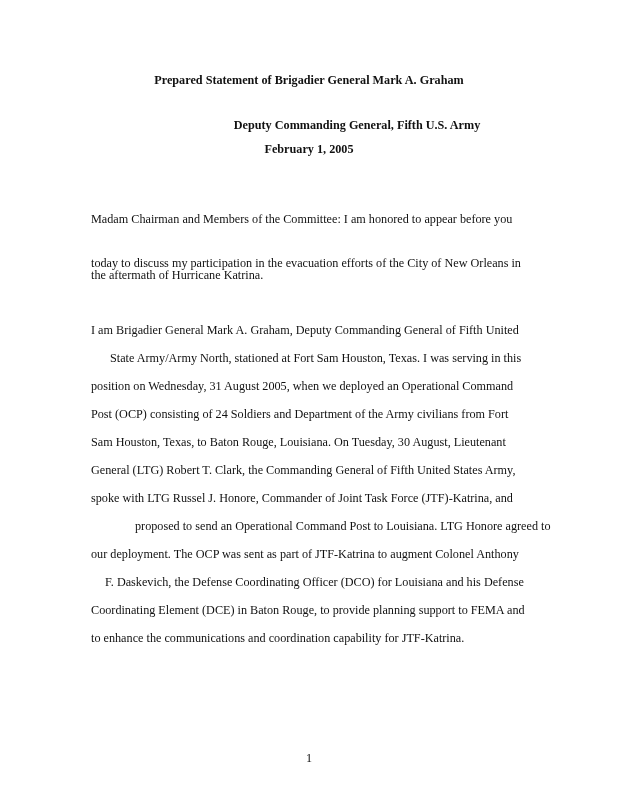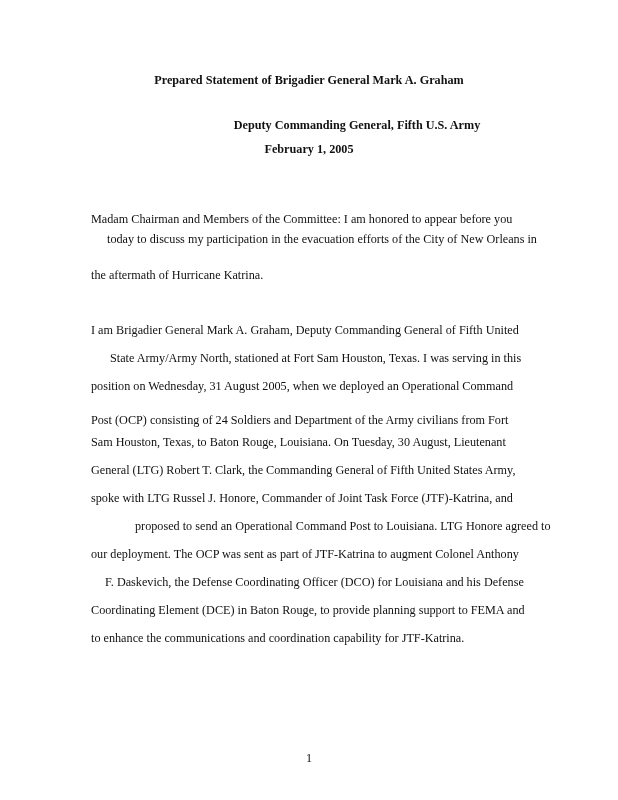--- a/index.html
+++ b/index.html
@@ -68,7 +68,7 @@
 
   <div class="para" style="top:212px;">
     <div class="line" style="top:0px;">Madam Chairman and Members of the Committee:  I am honored to appear before you</div>
-    <div class="line" style="top:20px;margin-left:16px;">today to discuss my participation in the evacuation efforts of the City of New Orleans in</div>
+    <div class="line" style="top:44px;">today to discuss my participation in the evacuation efforts of the City of New Orleans in</div>
     <div class="line" style="top:56px;">the aftermath of Hurricane Katrina.</div>
   </div>
 

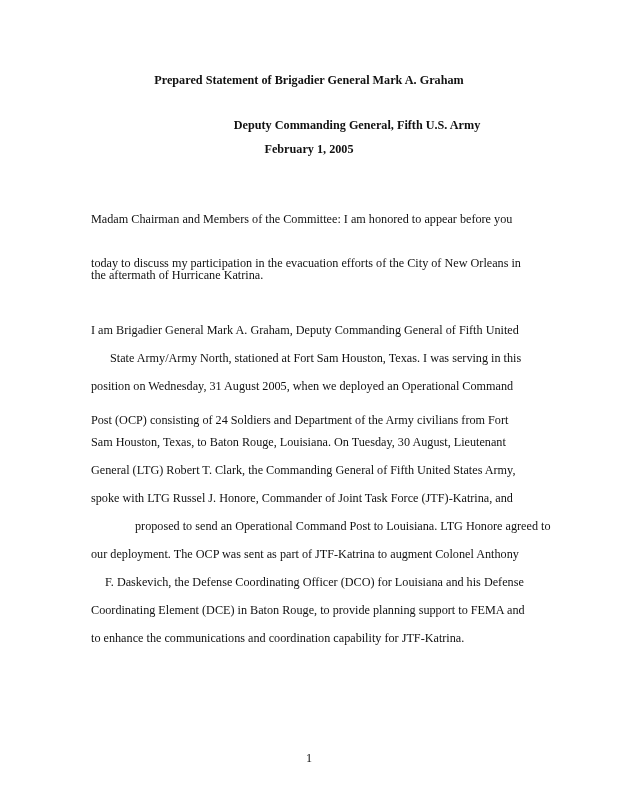--- a/index.html
+++ b/index.html
@@ -76,7 +76,7 @@
     <div class="line" style="top:0px;">I am Brigadier General Mark A. Graham, Deputy Commanding General of Fifth United</div>
     <div class="line" style="top:28px;margin-left:19px;">State Army/Army North, stationed at Fort Sam Houston, Texas.  I was serving in this</div>
     <div class="line" style="top:56px;">position on Wednesday, 31 August 2005, when we deployed an Operational Command</div>
-    <div class="line" style="top:90px;">Post (OCP) consisting of 24 Soldiers and Department of the Army civilians from Fort</div>
+    <div class="line" style="top:84px;">Post (OCP) consisting of 24 Soldiers and Department of the Army civilians from Fort</div>
     <div class="line" style="top:112px;">Sam Houston, Texas, to Baton Rouge, Louisiana.  On Tuesday, 30 August, Lieutenant</div>
     <div class="line" style="top:140px;">General (LTG) Robert T. Clark, the Commanding General of Fifth United States Army,</div>
     <div class="line" style="top:168px;">spoke with LTG Russel J. Honore, Commander of Joint Task Force (JTF)-Katrina, and</div>

